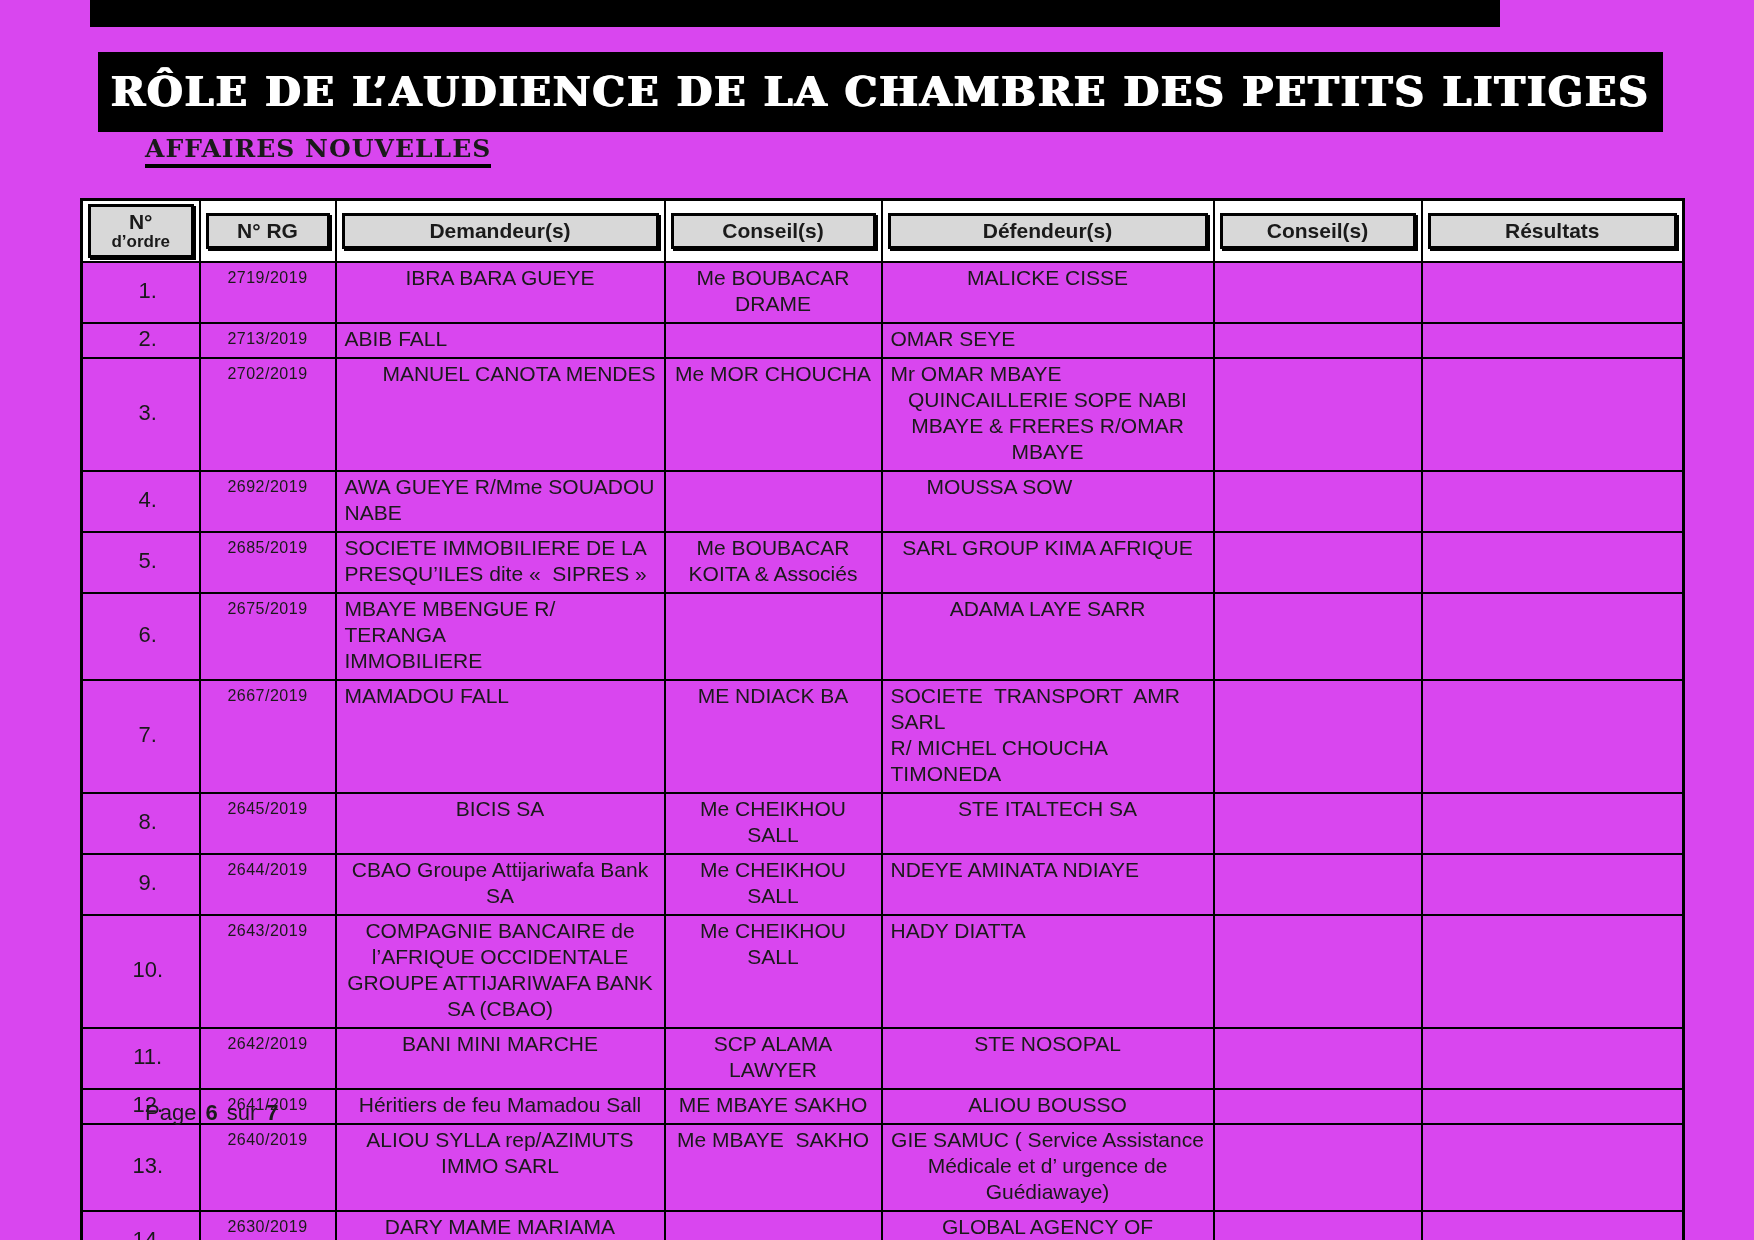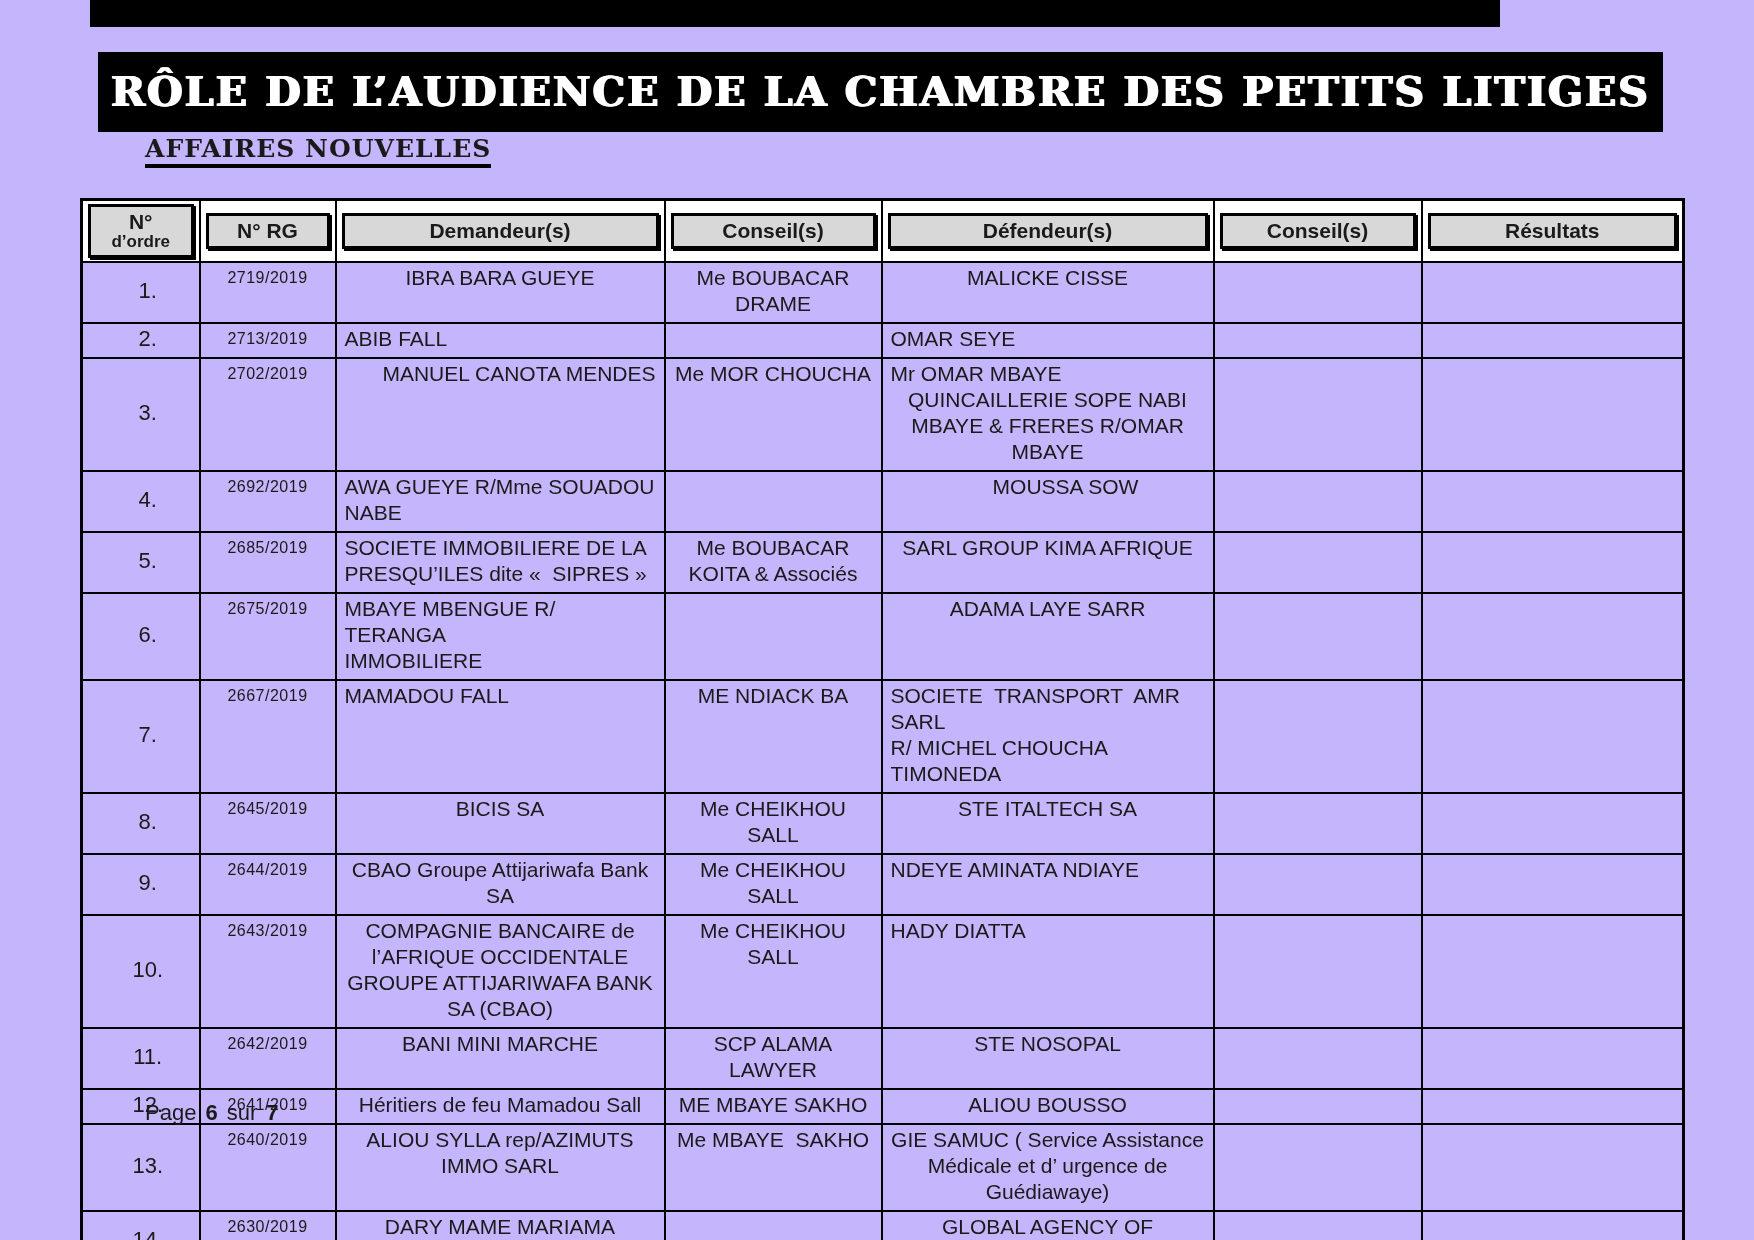--- a/index.html
+++ b/index.html
@@ -7,7 +7,7 @@
     position: relative;
     width: 1754px;
     height: 1240px;
-    background: #c4b5fd;
+    background: #d946ef;
     font-family: "Liberation Sans", sans-serif;
     color: #1a1a1a;
     overflow: hidden;

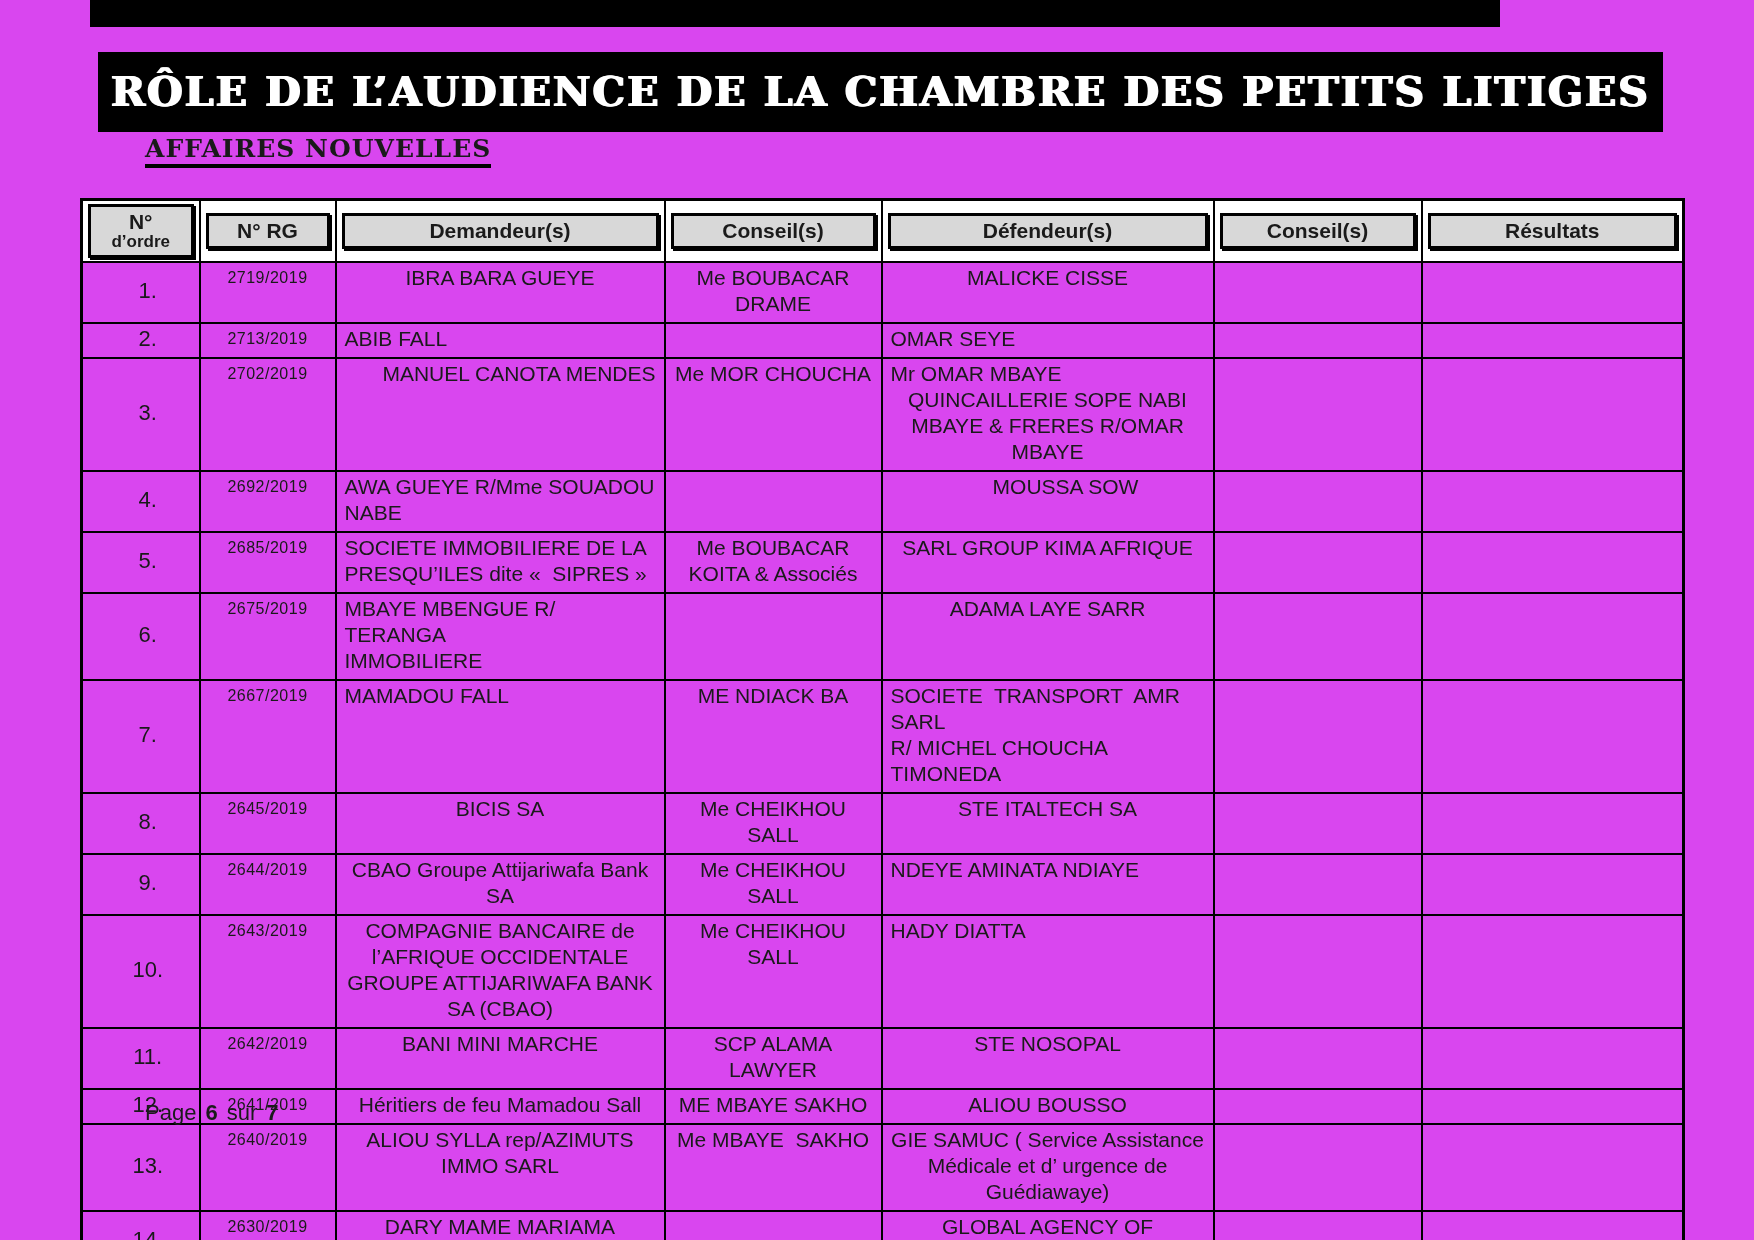--- a/index.html
+++ b/index.html
@@ -204,7 +204,7 @@
           <td class="col-demandeur" style="text-align: left; margin-left: 8px;">AWA GUEYE R/Mme SOUADOU
 NABE</td>
           <td class="col-conseil1"></td>
-          <td class="col-defendeur" style="text-align: center; padding-left: 44px;">MOUSSA SOW</td>
+          <td class="col-defendeur" style="text-align: left; padding-left: 44px;">MOUSSA SOW</td>
           <td class="col-conseil2"></td>
           <td class="col-resultat"></td>
         </tr>

